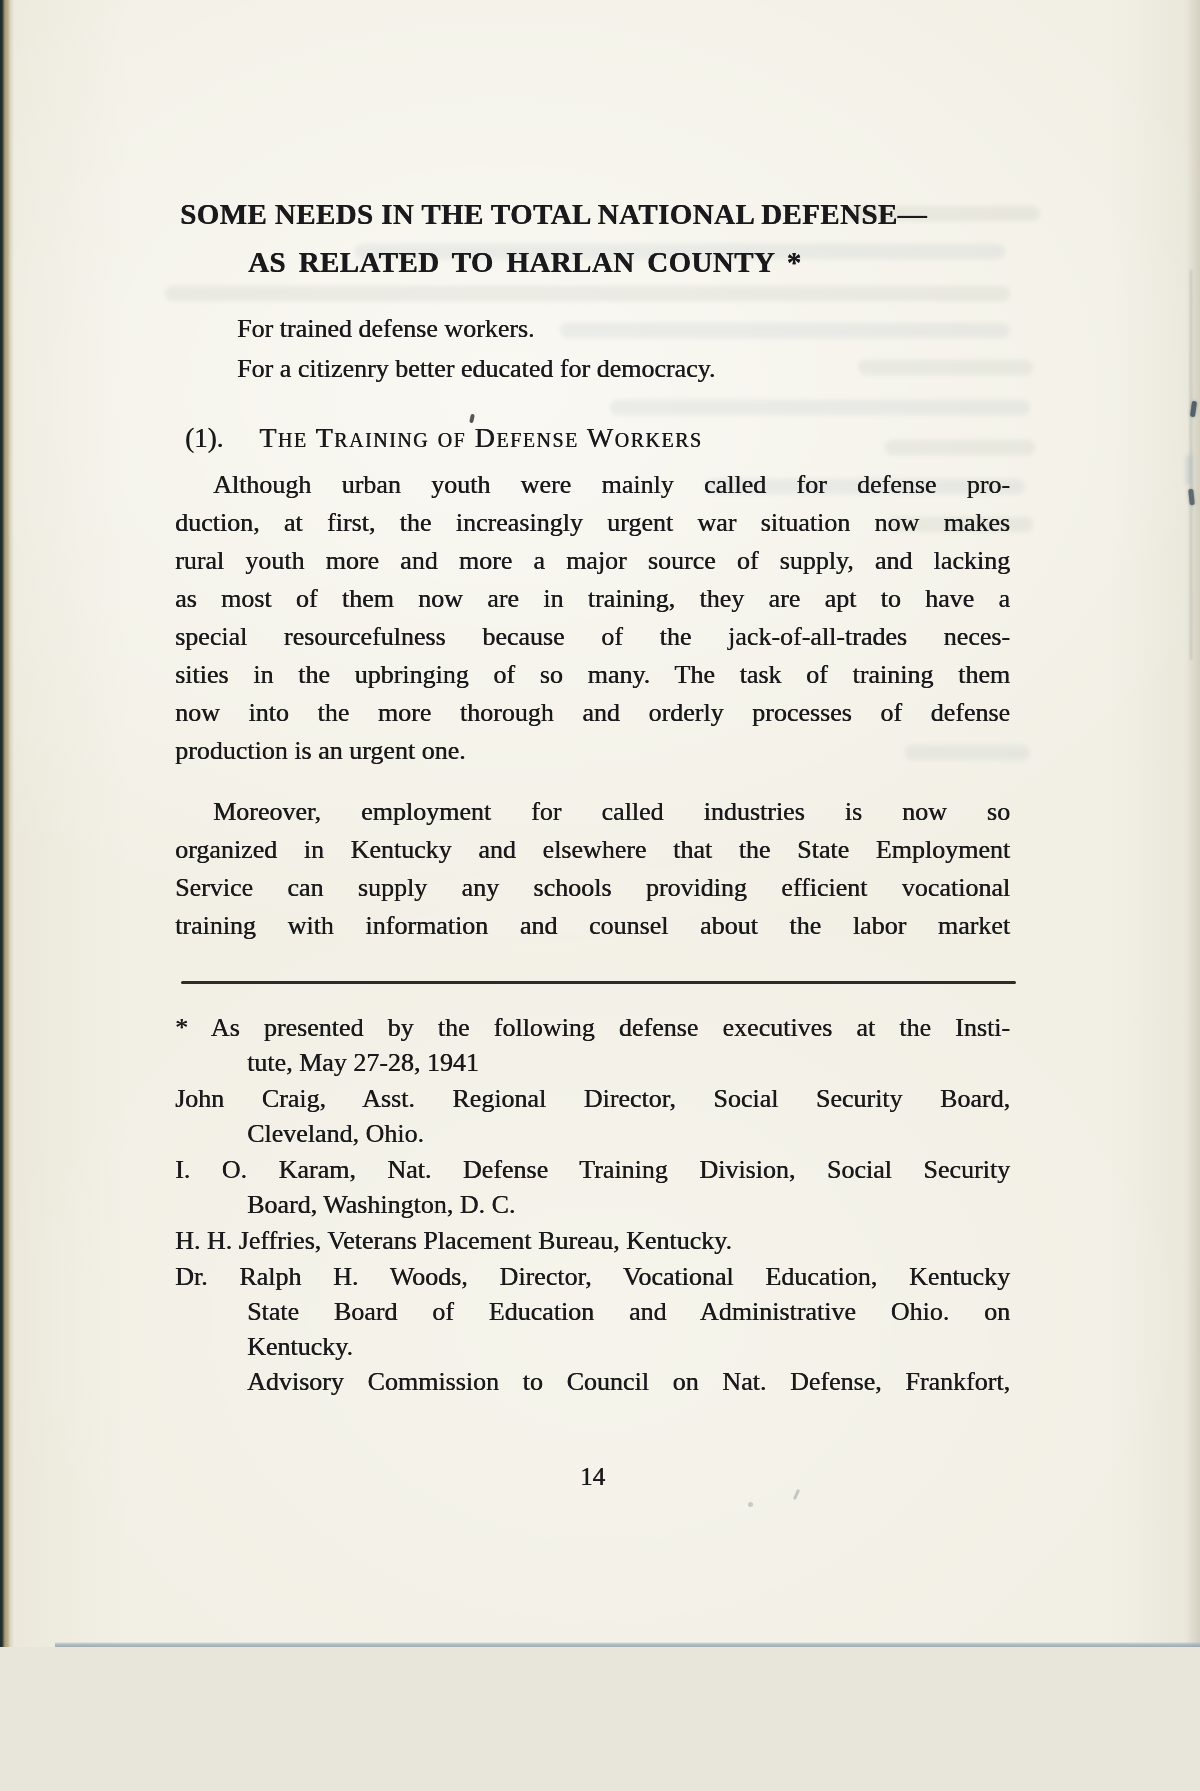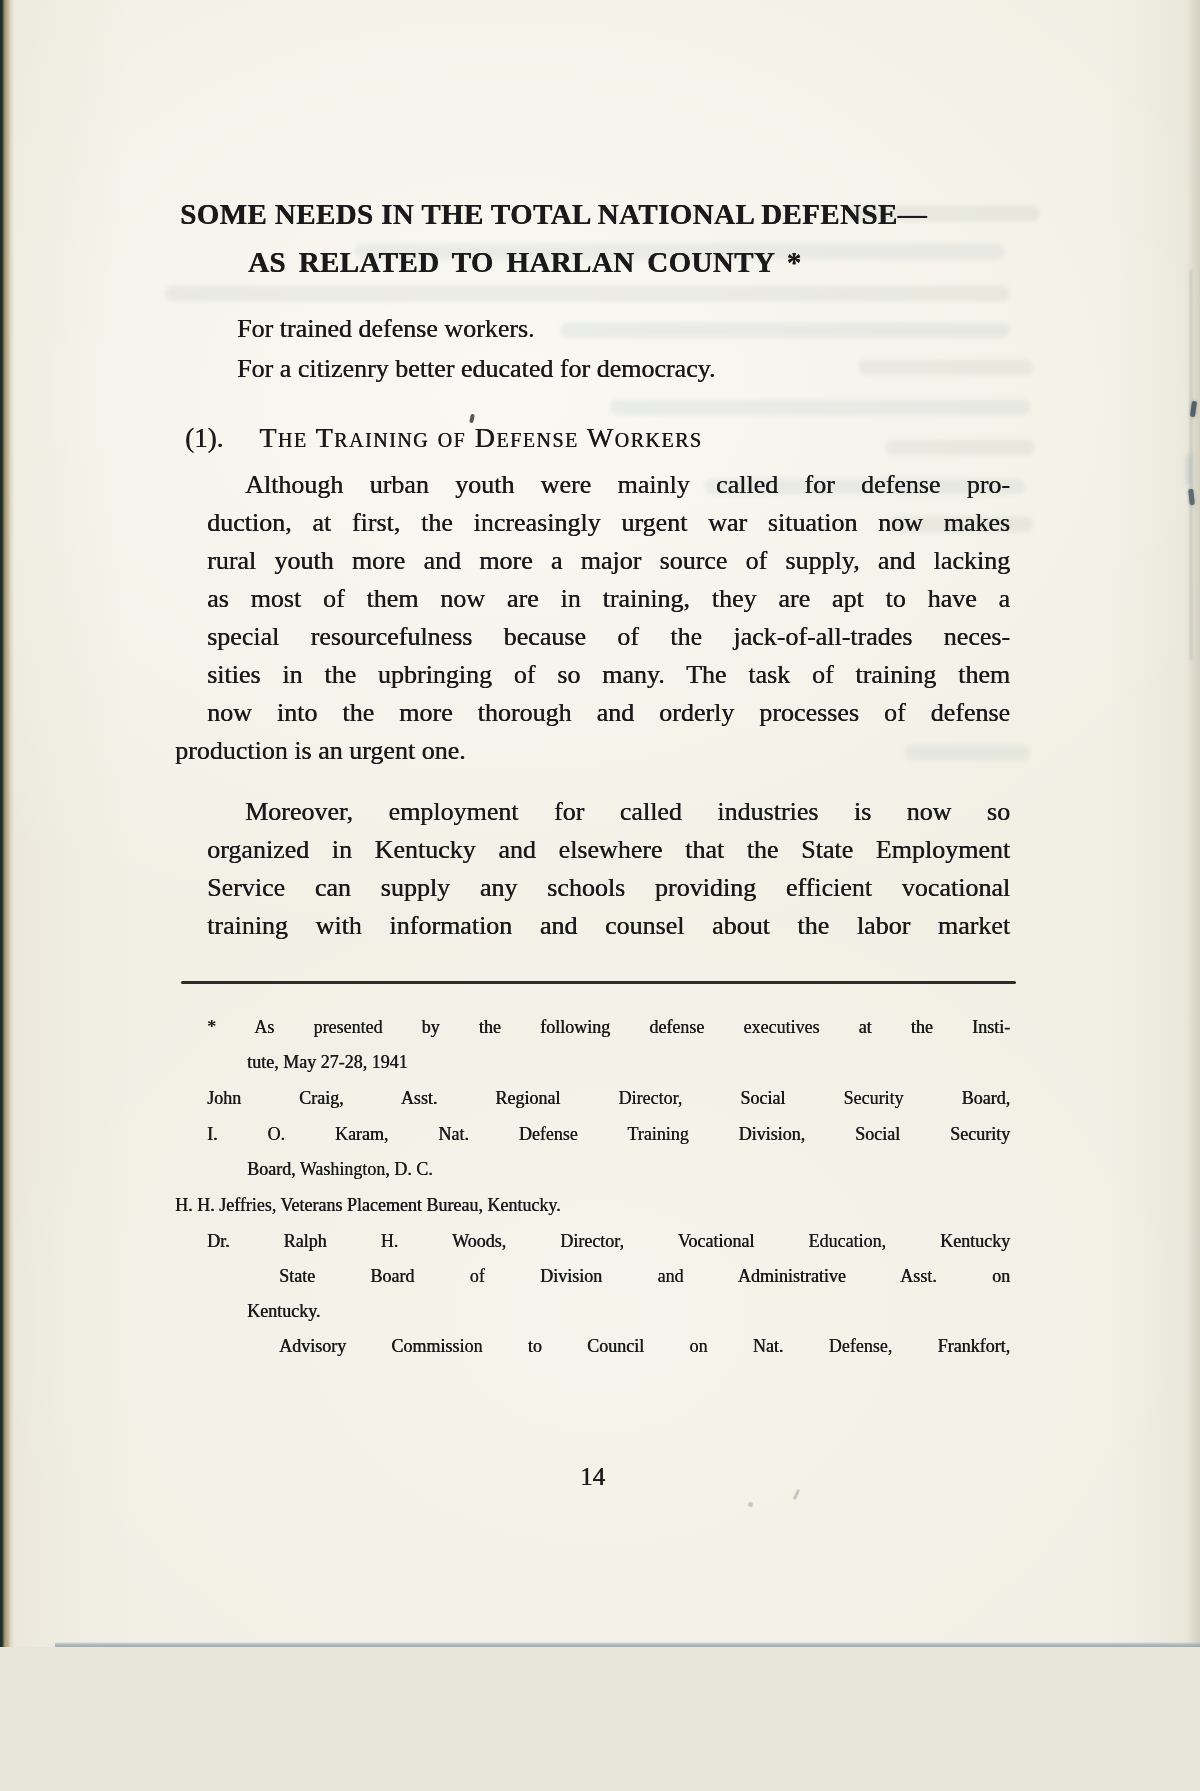--- a/index.html
+++ b/index.html
@@ -25,7 +25,7 @@
   .para { left:175px; width:835px; font-size:26px; line-height:38px; }
   .p1 { top:466px; }
   .p2 { top:793px; }
-  .tline.just { text-align:justify; text-align-last:justify;margin-left:32px; }
+  .tline.just { text-align:justify; text-align-last:justify; }
   .tline.left { text-align:left; text-align-last:left; }
   .para .tline.ind { padding-left:38px; }
   .rule { left:181px; top:981px; width:835px; height:3px; background:#2d2c29; border-radius:2px; }

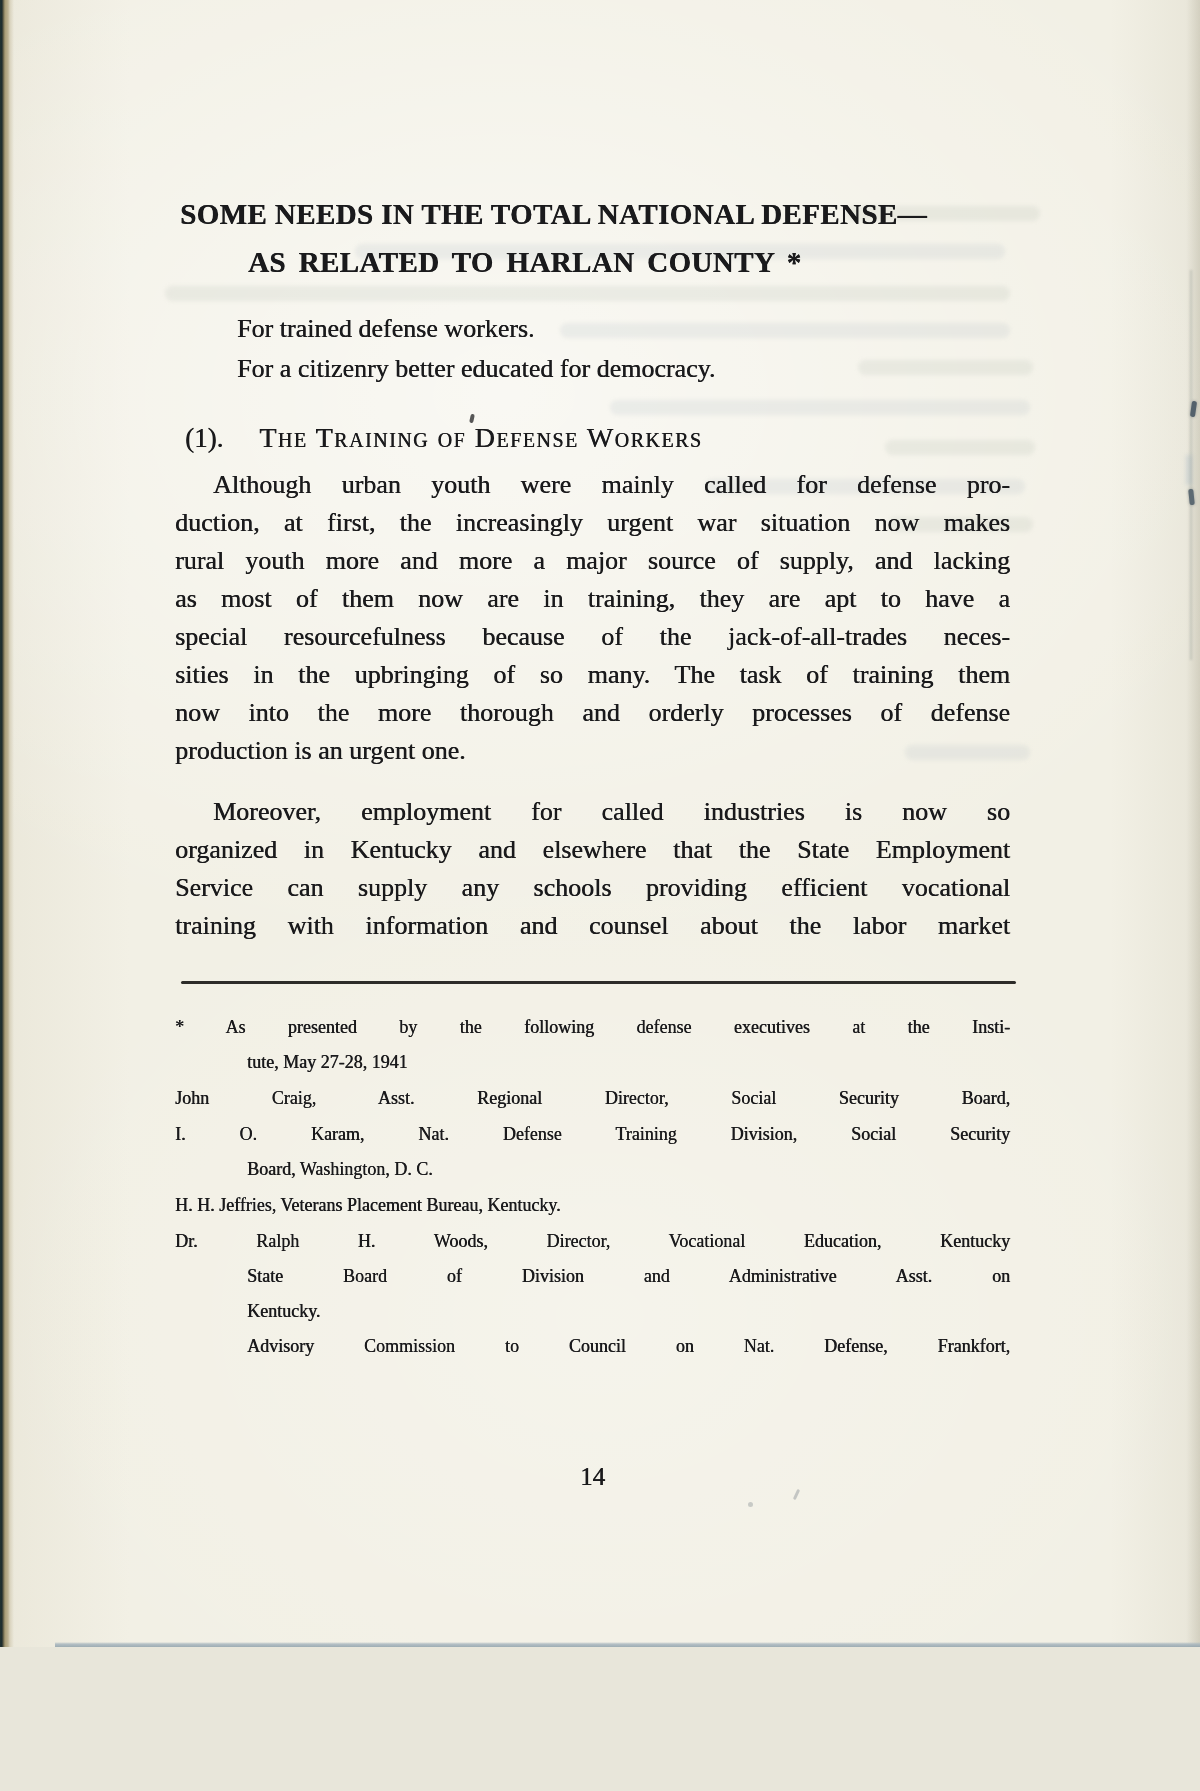--- a/index.html
+++ b/index.html
@@ -29,7 +29,7 @@
   .tline.left { text-align:left; text-align-last:left; }
   .para .tline.ind { padding-left:38px; }
   .rule { left:181px; top:981px; width:835px; height:3px; background:#2d2c29; border-radius:2px; }
-  .footnotes { left:175px; top:1010px; width:835px; font-size:18px; line-height:35px; }
+  .footnotes { left:175px; top:1010px; width:835px; font-size:26px; line-height:35px; }
   .fn-entry { margin-bottom:1px; }
   .footnotes .tline.ind { padding-left:72px; }
   .pagenum { left:175px; top:1459px; width:835px; text-align:center; font-size:25px; line-height:36px; }

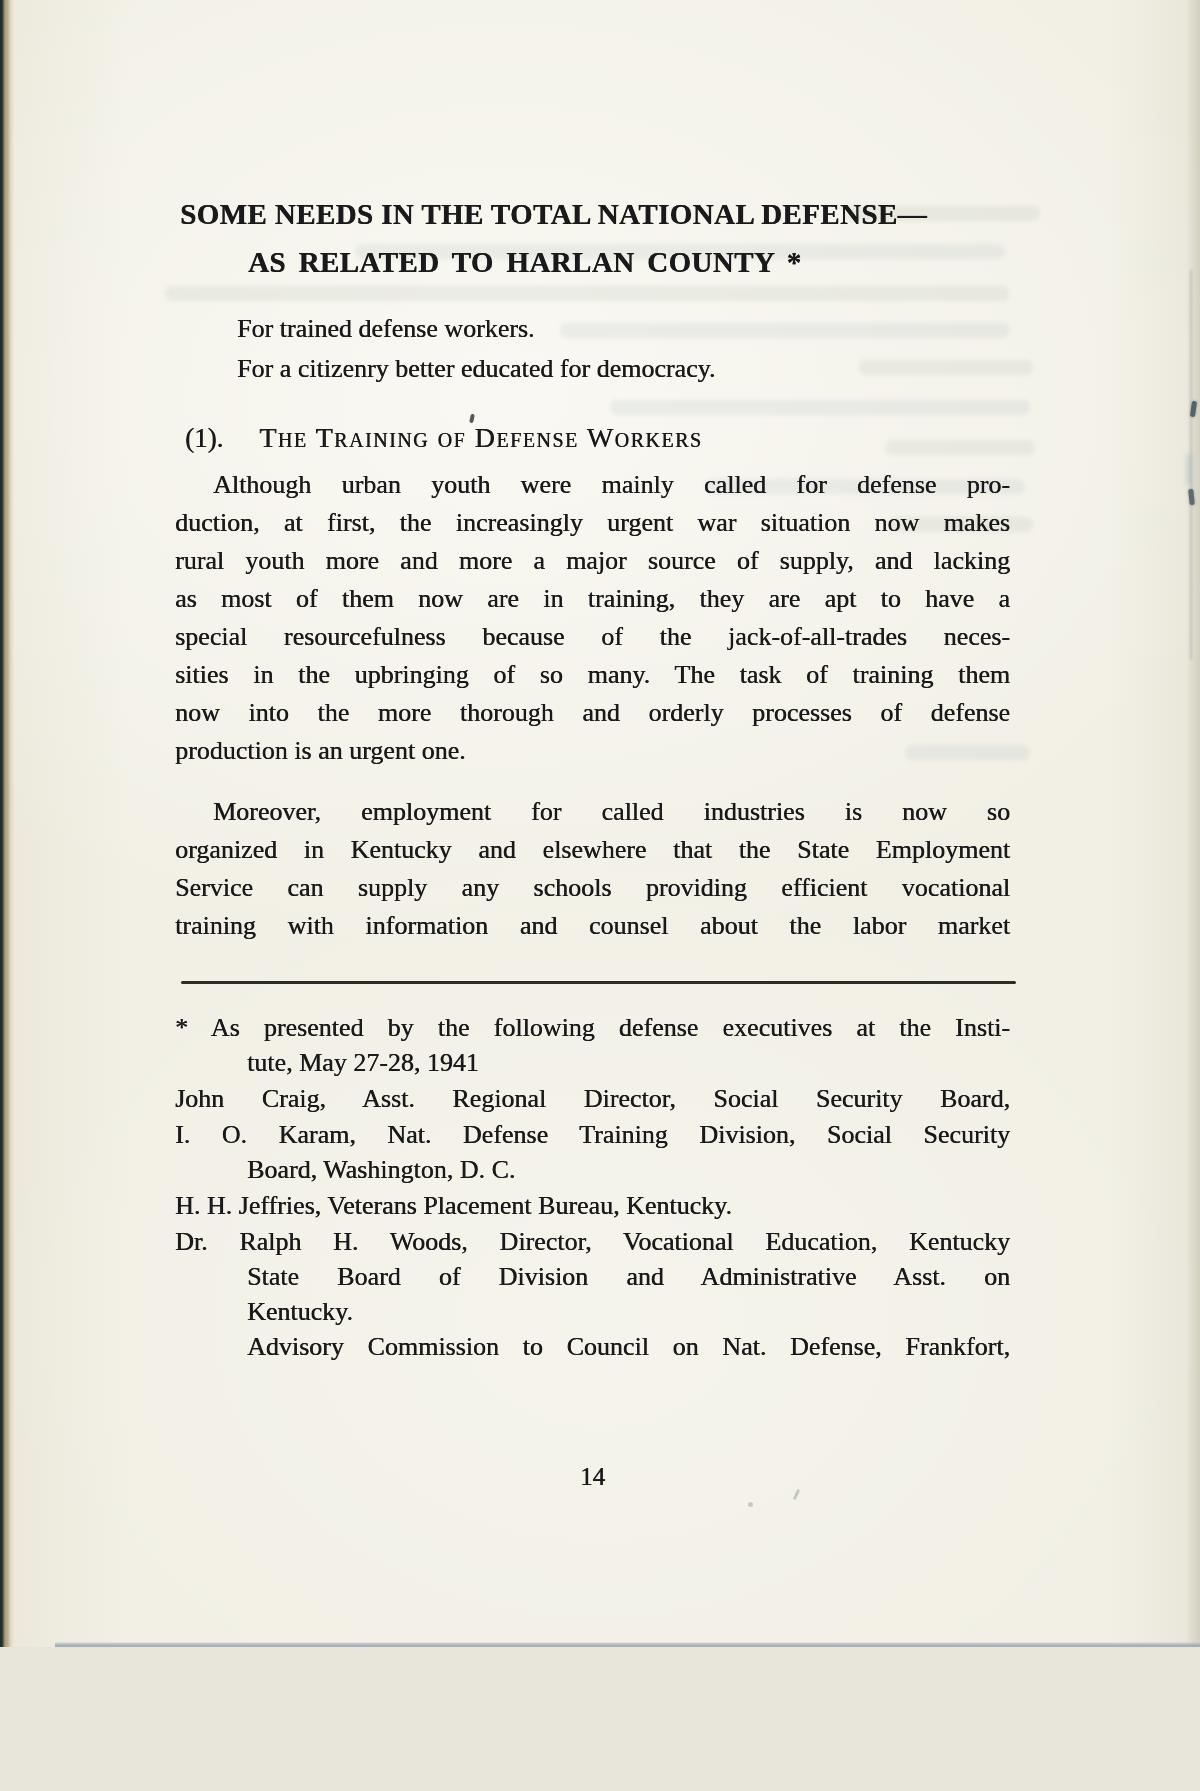--- a/index.html
+++ b/index.html
@@ -111,6 +111,7 @@
       </div>
     <div class="fn-entry">
         <div class="tline just">John Craig, Asst. Regional Director, Social Security Board,</div>
+        <div class="tline left ind">Cleveland, Ohio.</div>
       </div>
     <div class="fn-entry">
         <div class="tline just">I. O. Karam, Nat. Defense Training Division, Social Security</div>

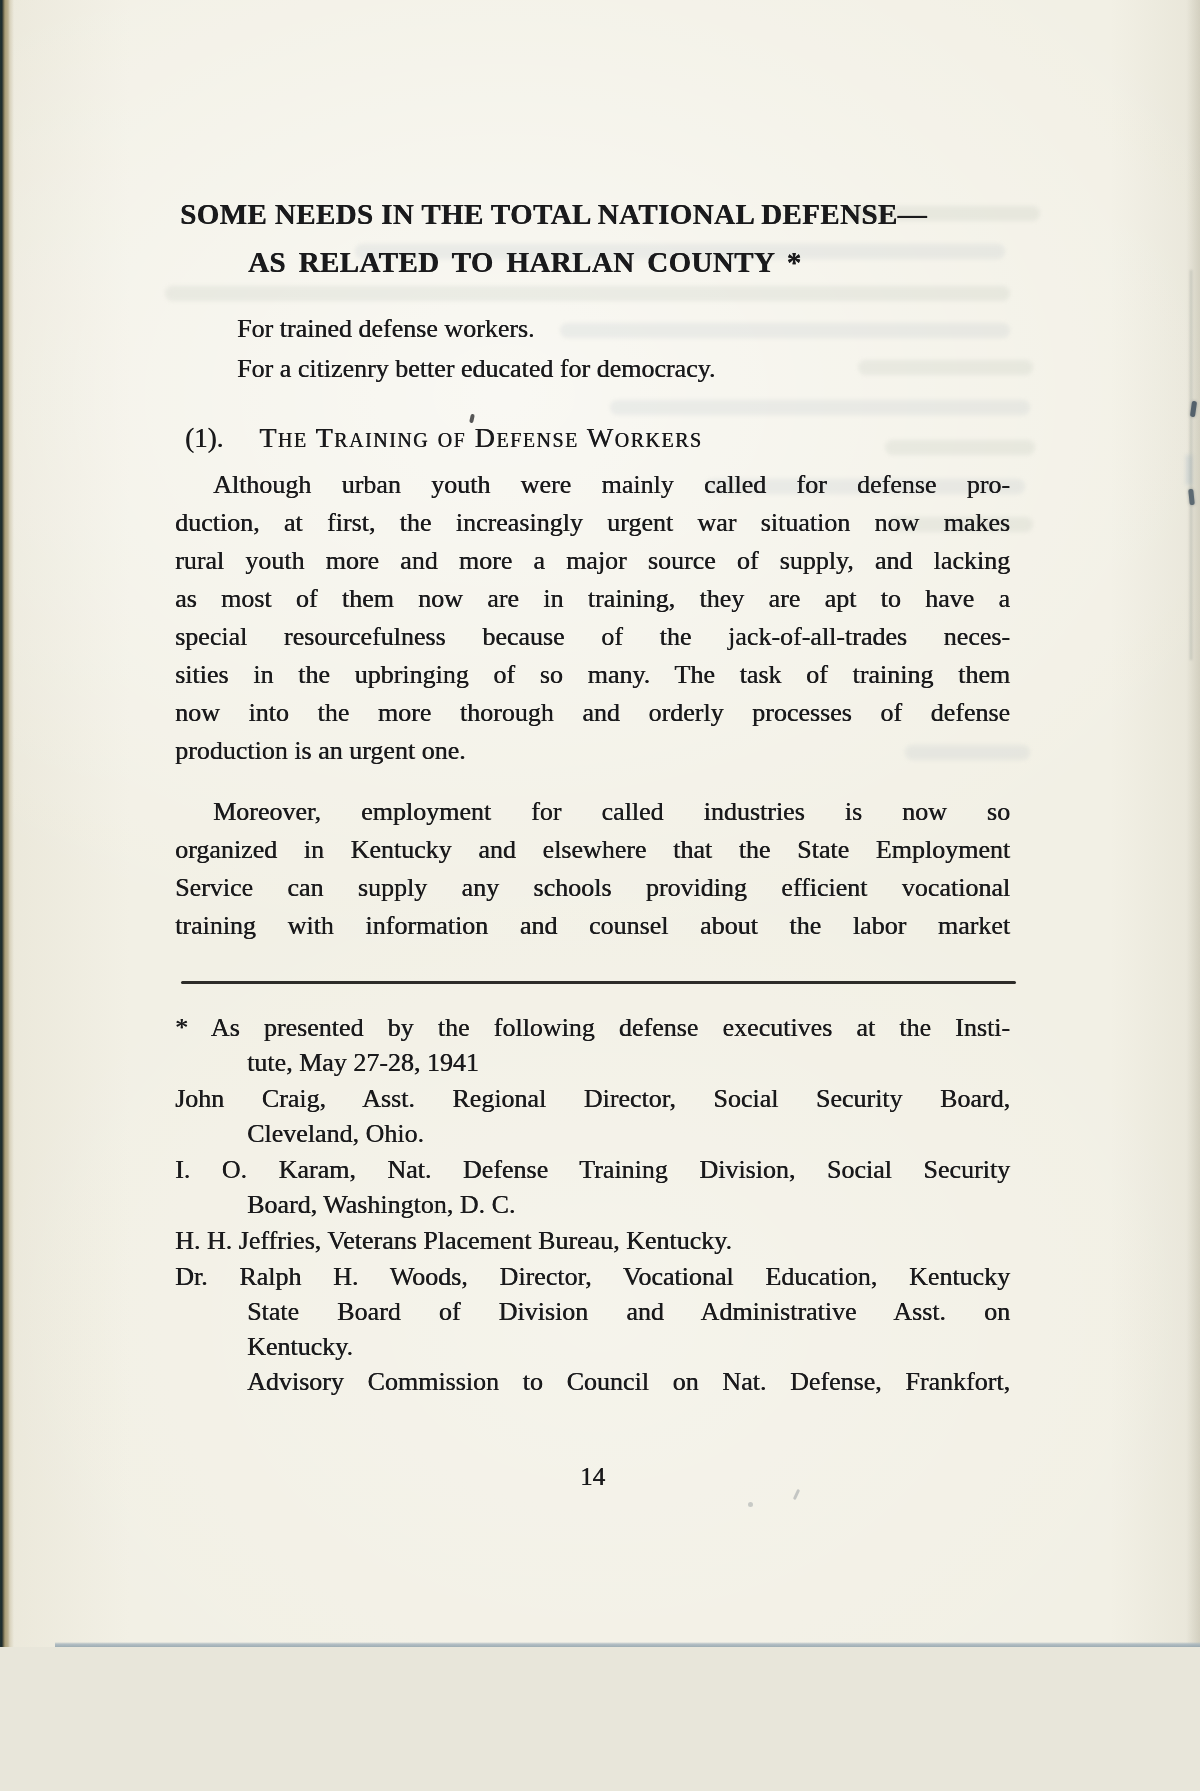--- a/index.html
+++ b/index.html
@@ -122,7 +122,7 @@
       </div>
     <div class="fn-entry">
         <div class="tline just">Dr. Ralph H. Woods, Director, Vocational Education, Kentucky</div>
-        <div class="tline just ind">State Board of Division and Administrative Asst. on</div>
+        <div class="tline just ind">State Board of Education and Administrative Ohio. on</div>
         <div class="tline left ind">Kentucky.</div>
         <div class="tline just ind">Advisory Commission to Council on Nat. Defense, Frankfort,</div>
       </div>

